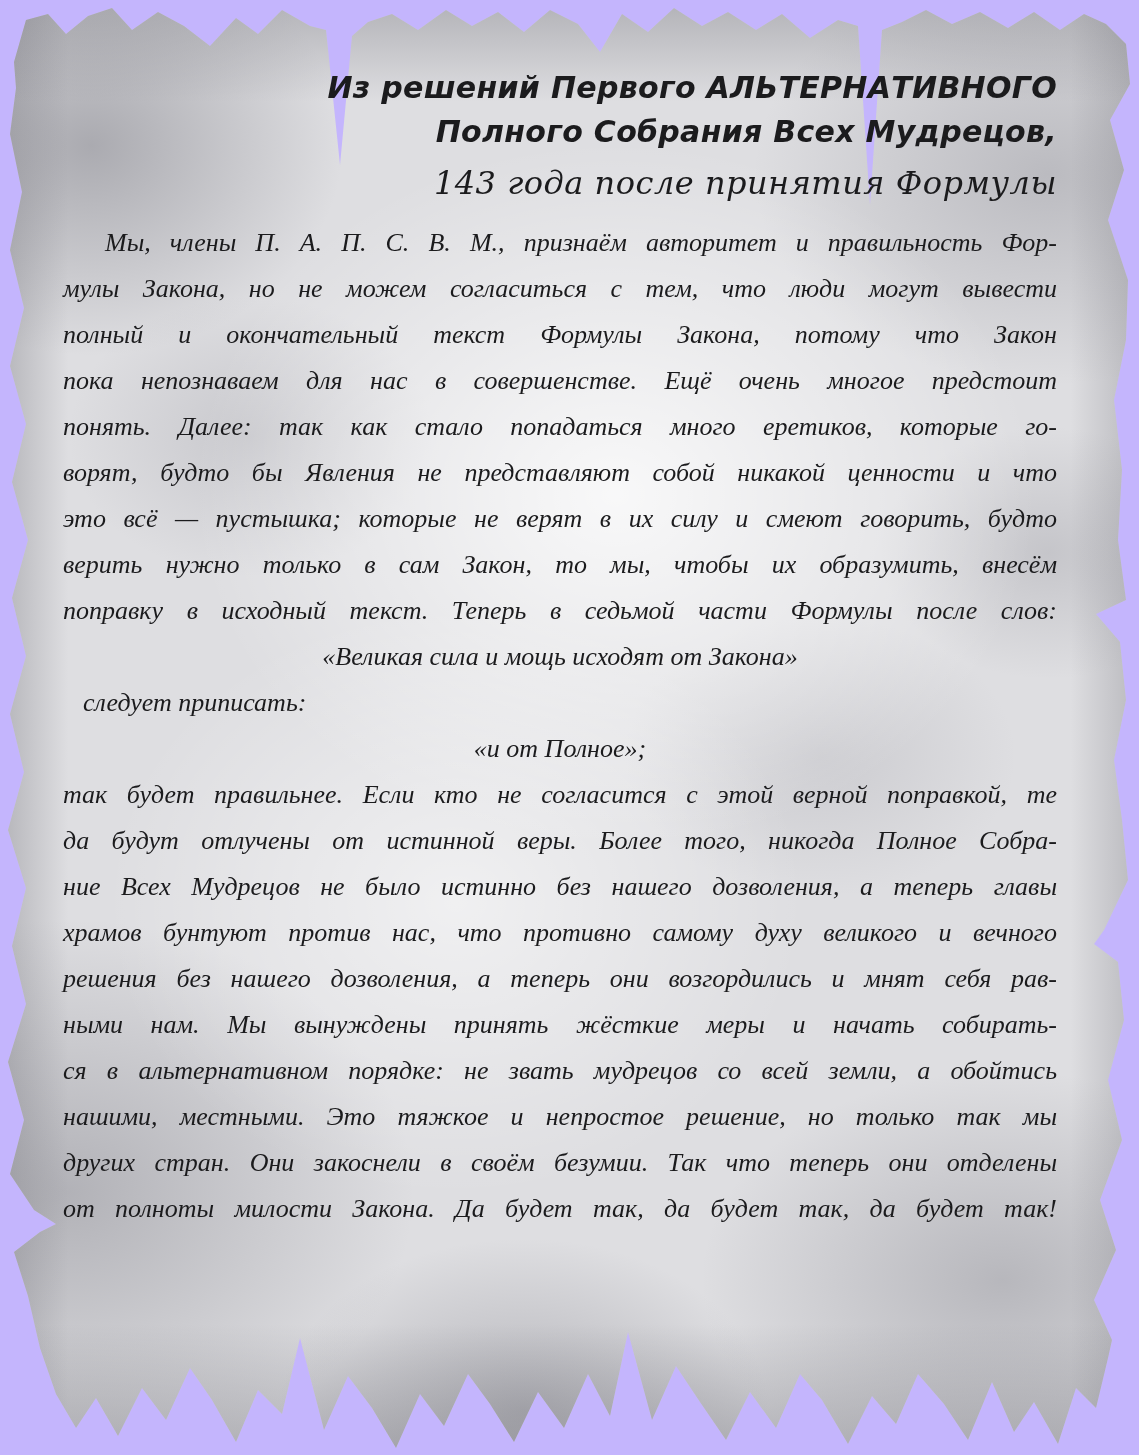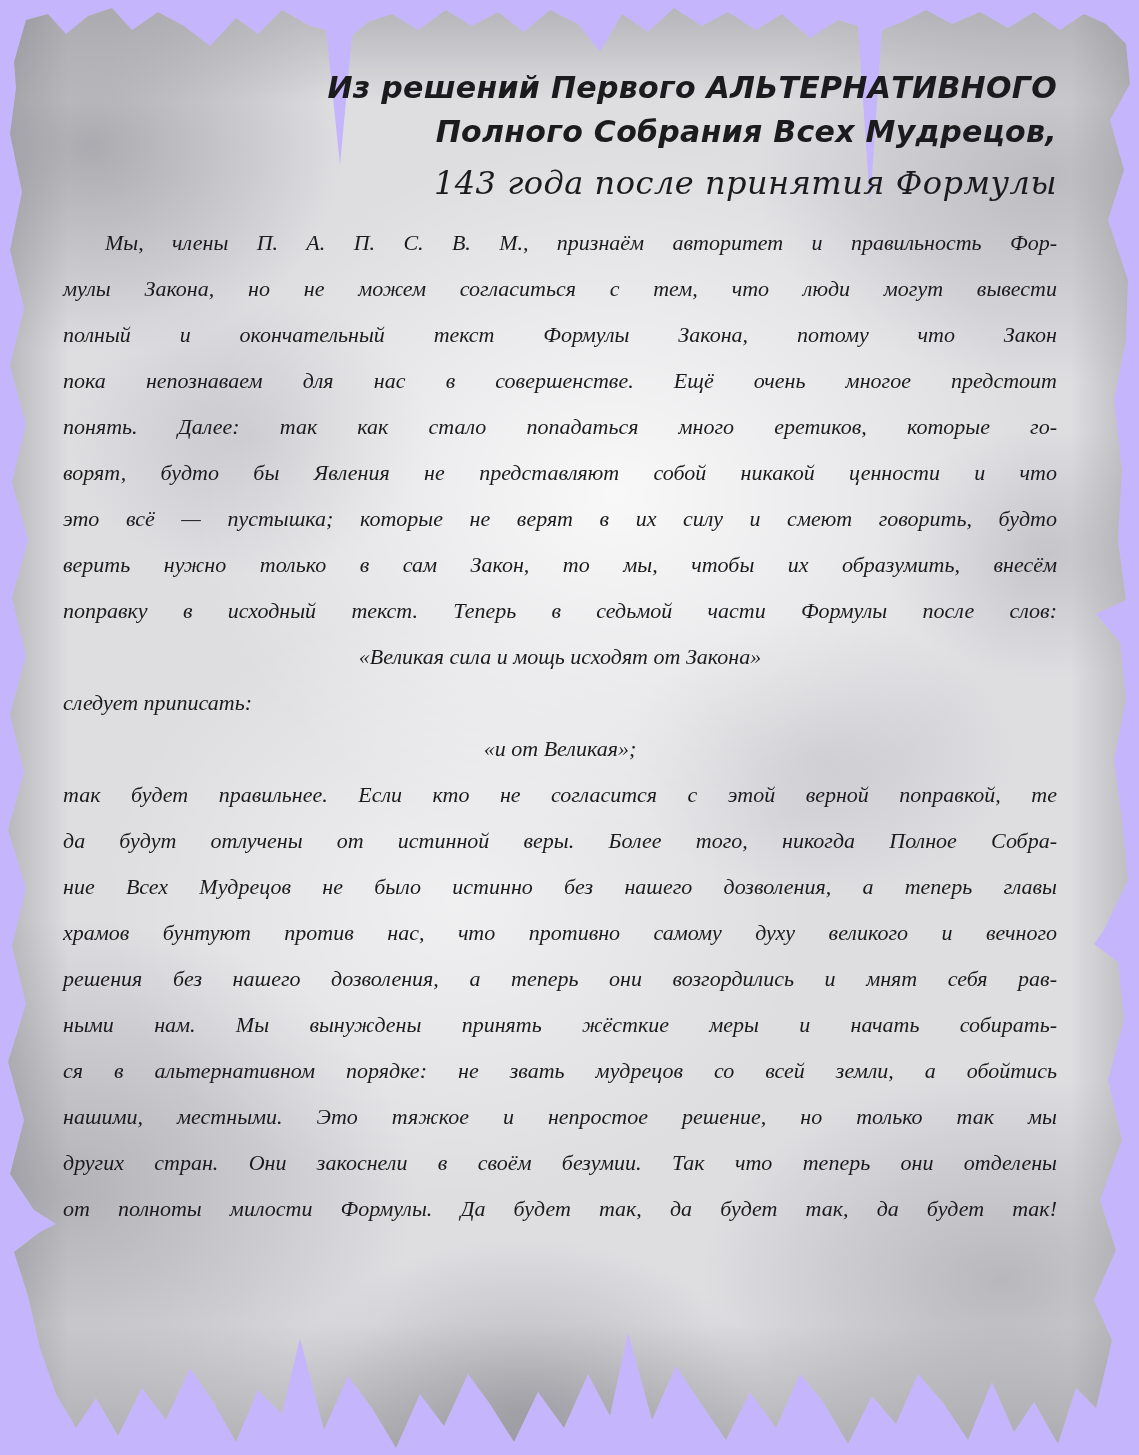--- a/index.html
+++ b/index.html
@@ -102,7 +102,7 @@
     margin-top: 8px;
     font-family: "Liberation Serif", serif;
     font-style: italic;
-    font-size: 22px;
+    font-size: 26px;
   }
   .ln {
     line-height: 46px;

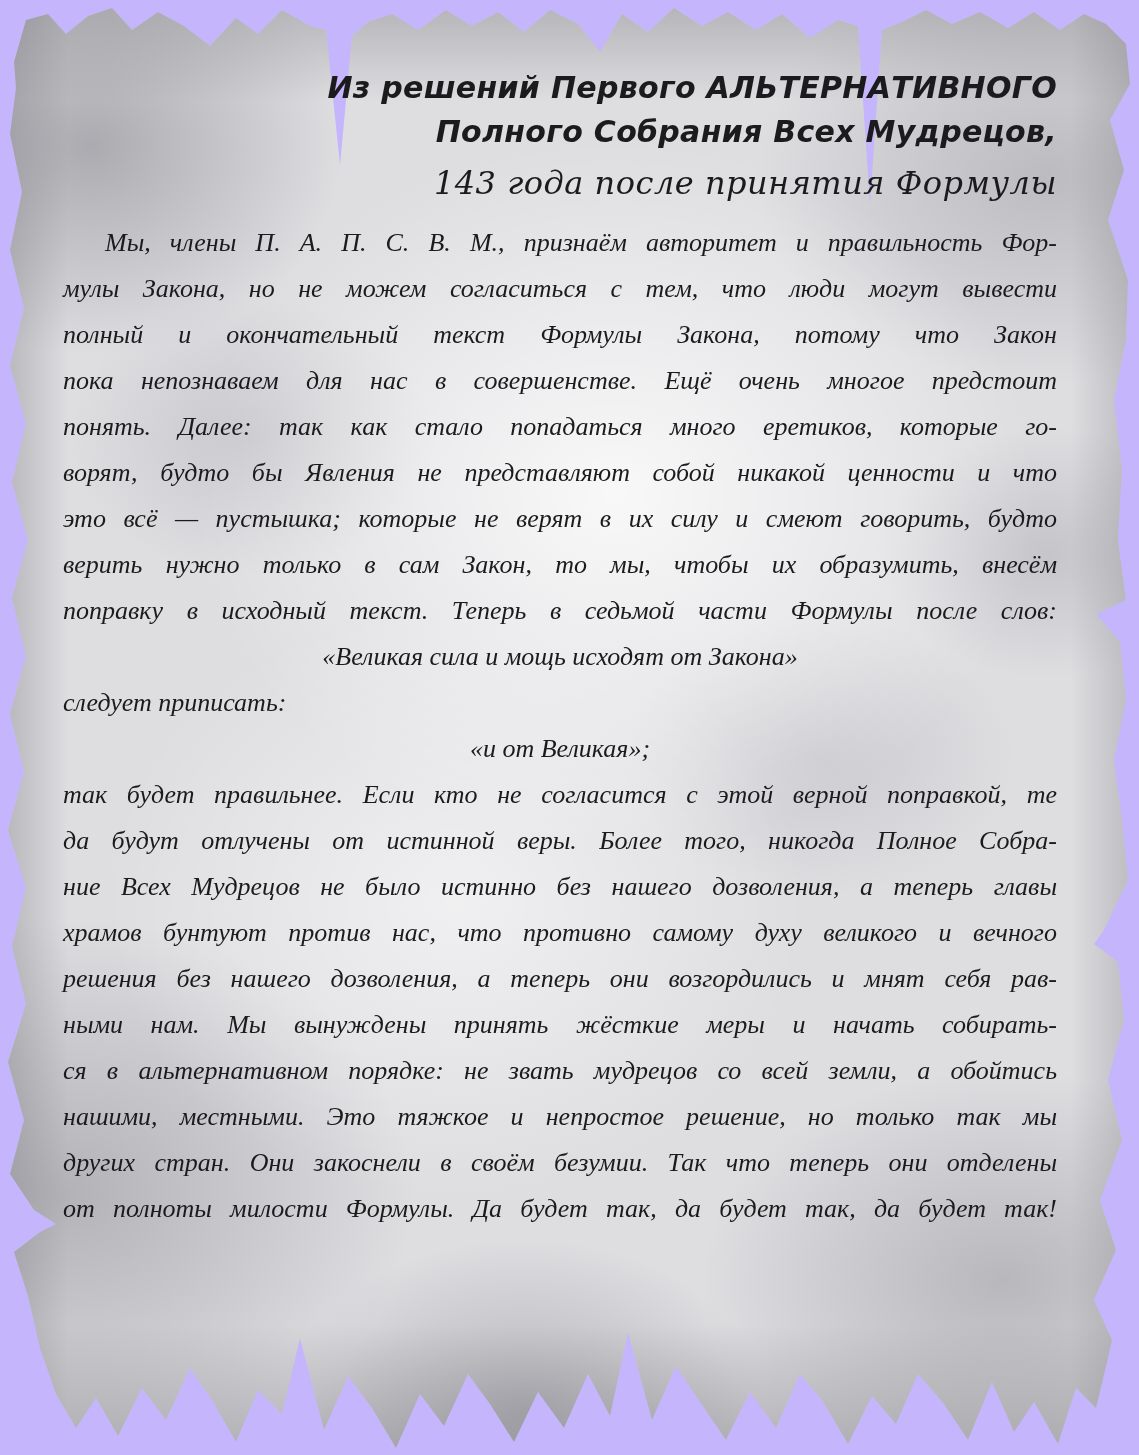--- a/index.html
+++ b/index.html
@@ -111,7 +111,7 @@
   }
   .ln.justify { text-align: justify; text-align-last: justify; }
   .ln.center  { text-align: center;  text-align-last: center; }
-  .ln.left    { text-align: left;    text-align-last: left; }
+  .ln.left    { text-align: left;    text-align-last: left; margin-left: 20px; }
   .ln.indent  { text-indent: 42px; }
 </style>
 </head>

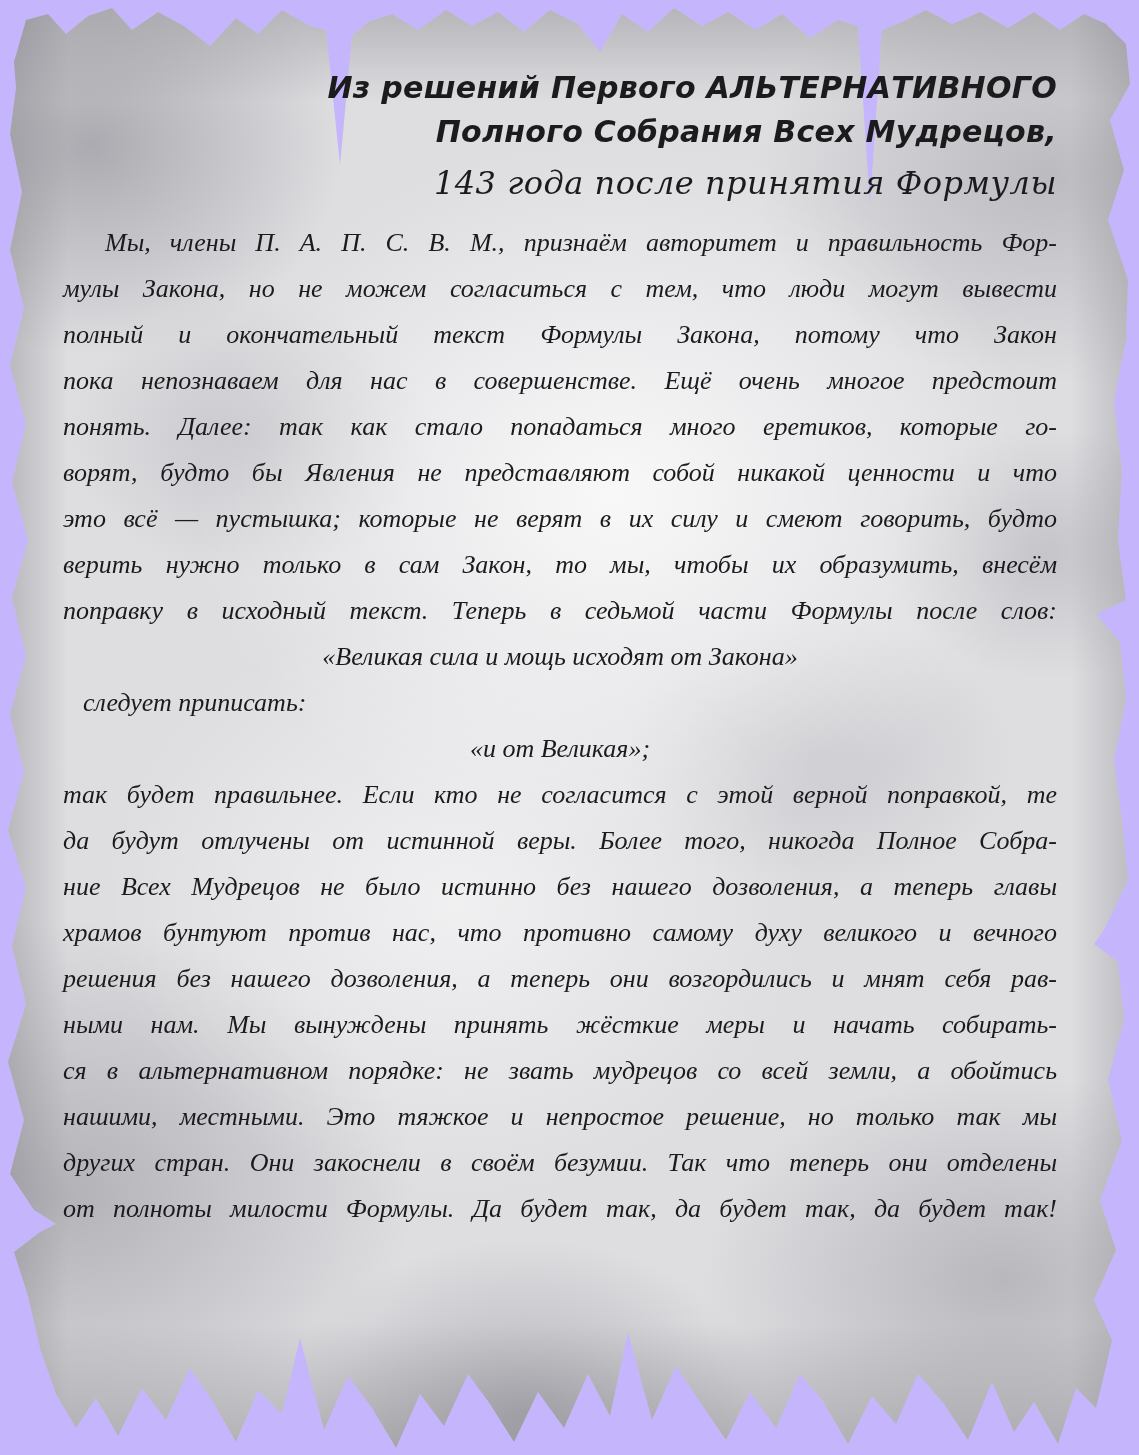--- a/index.html
+++ b/index.html
@@ -137,7 +137,7 @@
         <div class="ln justify">поправку в исходный текст. Теперь в седьмой части Формулы после слов:</div>
         <div class="ln center">«Великая сила и мощь исходят от Закона»</div>
         <div class="ln left">следует приписать:</div>
-        <div class="ln center">«и от Великая»;</div>
+        <div class="ln center">«и от Полное»;</div>
         <div class="ln justify">так будет правильнее. Если кто не согласится с этой верной поправкой, те</div>
         <div class="ln justify">да будут отлучены от истинной веры. Более того, никогда Полное Собра-</div>
         <div class="ln justify">ние Всех Мудрецов не было истинно без нашего дозволения, а теперь главы</div>

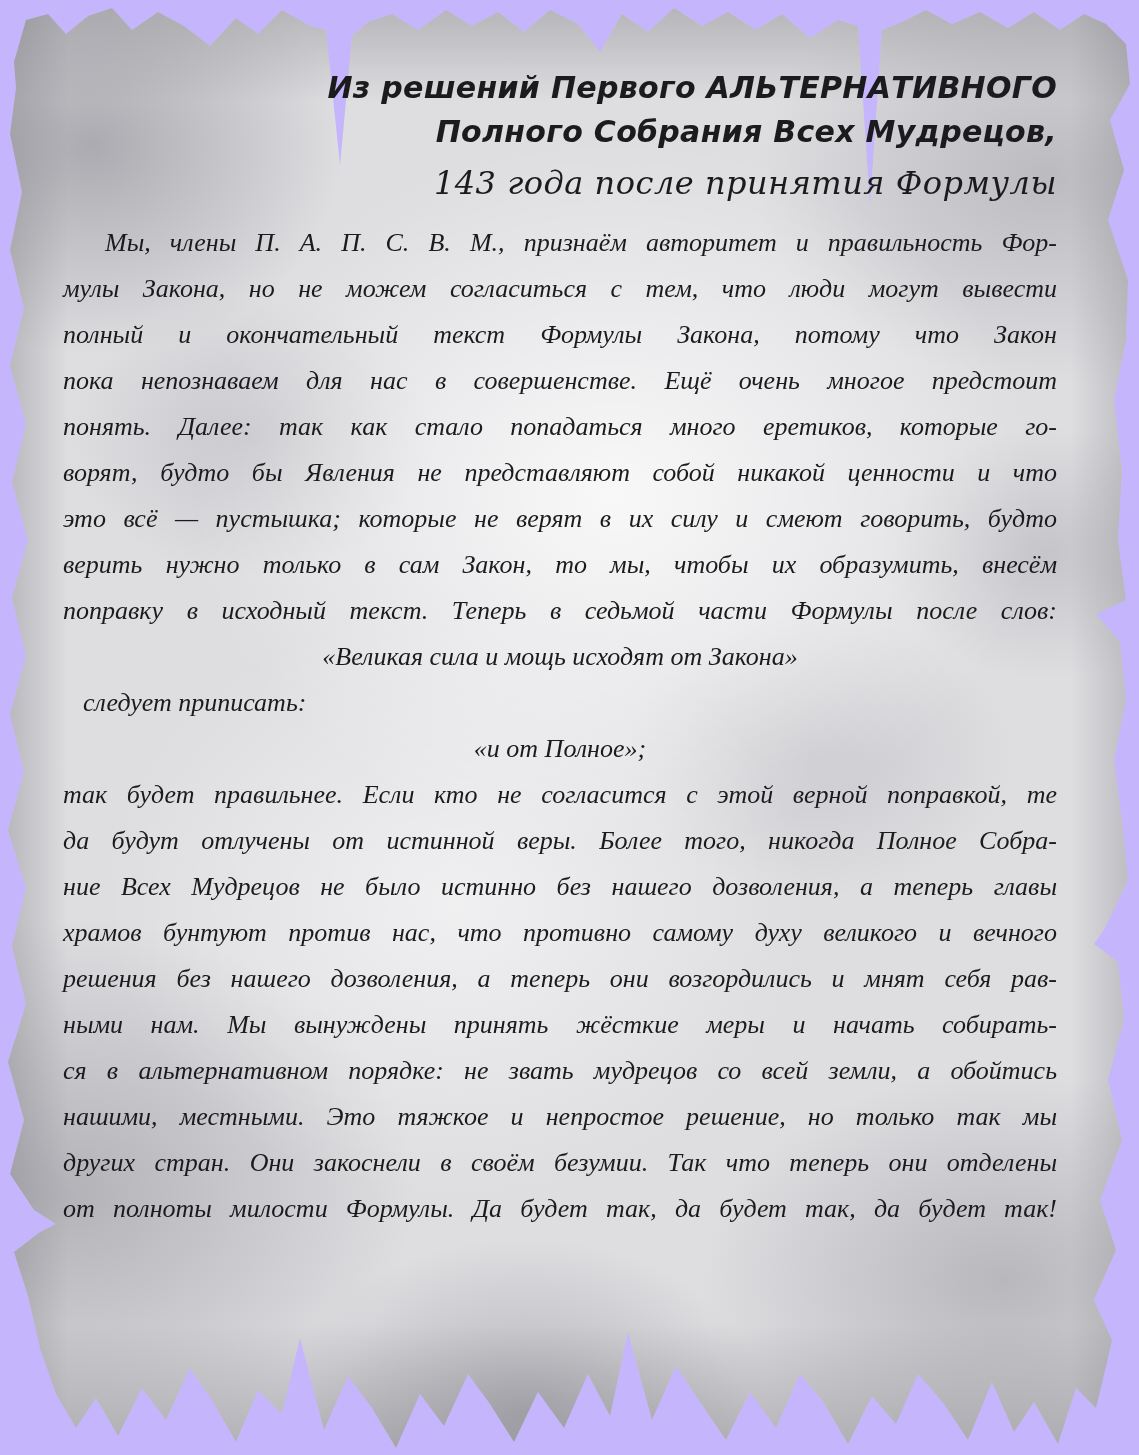--- a/index.html
+++ b/index.html
@@ -147,7 +147,7 @@
         <div class="ln justify">ся в альтернативном порядке: не звать мудрецов со всей земли, а обойтись</div>
         <div class="ln justify">нашими, местными. Это тяжкое и непростое решение, но только так мы</div>
         <div class="ln justify">других стран. Они закоснели в своём безумии. Так что теперь они отделены</div>
-        <div class="ln justify">от полноты милости Формулы. Да будет так, да будет так, да будет так!</div>
+        <div class="ln justify">от полноты милости Закона. Да будет так, да будет так, да будет так!</div>
       </div>
   </div>
 </div>

